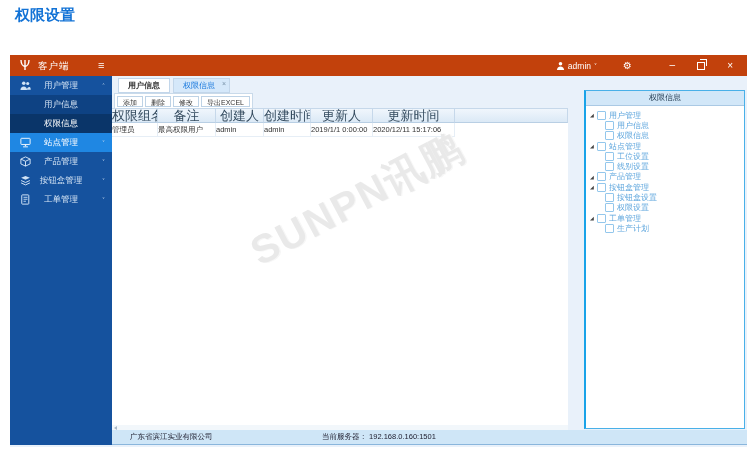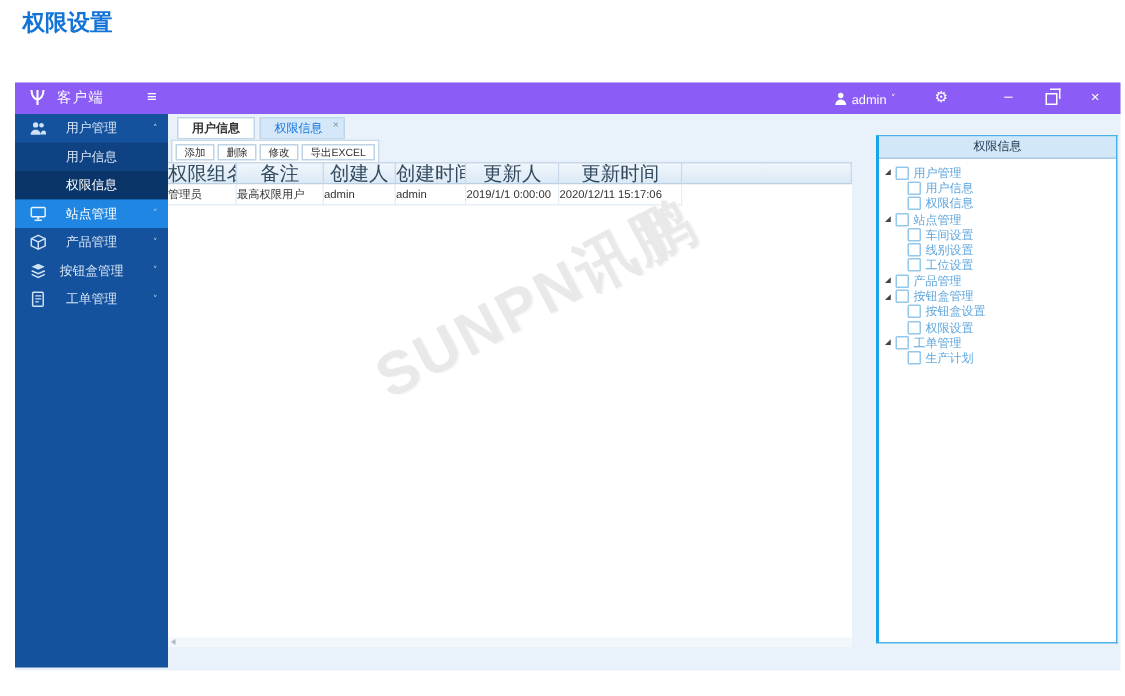--- a/index.html
+++ b/index.html
@@ -10,7 +10,7 @@
   .window{position:absolute;left:10px;top:55px;width:737px;height:392px;background:#e9f1fa;}
 
   
-  .topbar{position:absolute;left:0;top:0;right:0;height:21px;background:#8b5cf6;color:#fff;}
+  .topbar{position:absolute;left:0;top:0;right:0;height:21px;background:#c2410c;color:#fff;}
   .tb-logo{position:absolute;left:9px;top:4px;width:12px;height:12px;}
   .tb-name{position:absolute;left:28px;top:0;line-height:21px;font-size:9.5px;letter-spacing:1px;}
   .tb-burger{position:absolute;left:88px;top:0;line-height:21px;font-size:11px;font-weight:bold;}

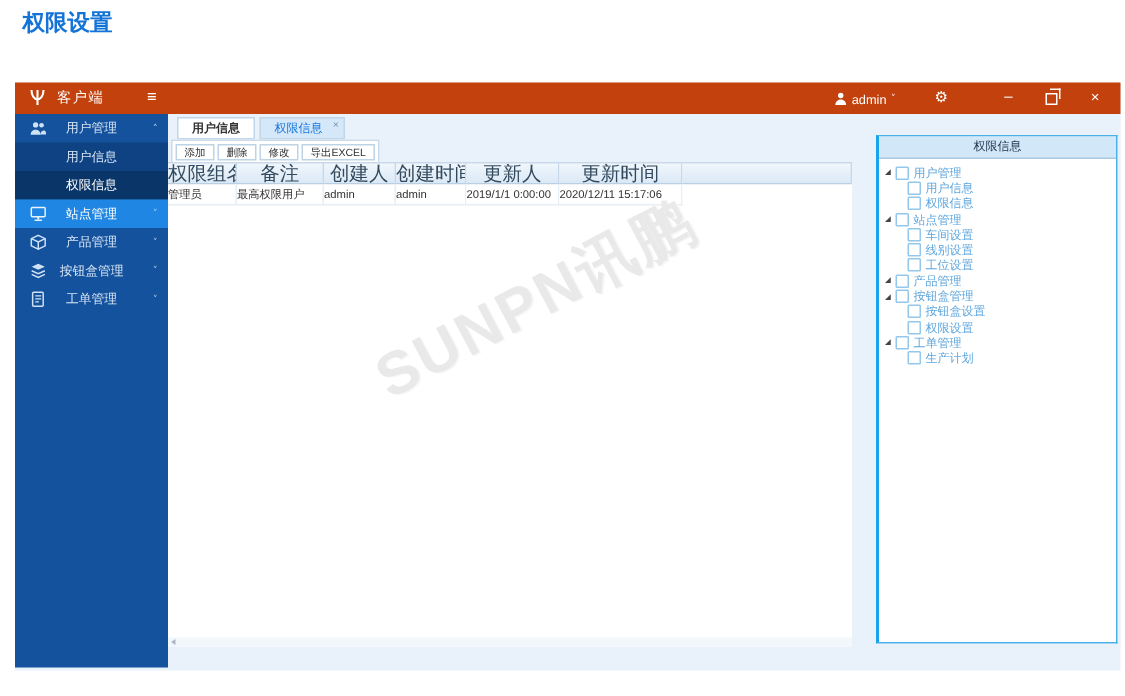--- a/index.html
+++ b/index.html
@@ -222,10 +222,6 @@
             </div>
           <div class="ti child">
               <span class="cb"></span>
-              <span>车间设置</span>
-            </div>
-          <div class="ti child">
-              <span class="cb"></span>
               <span>线别设置</span>
             </div>
           <div class="ti child">

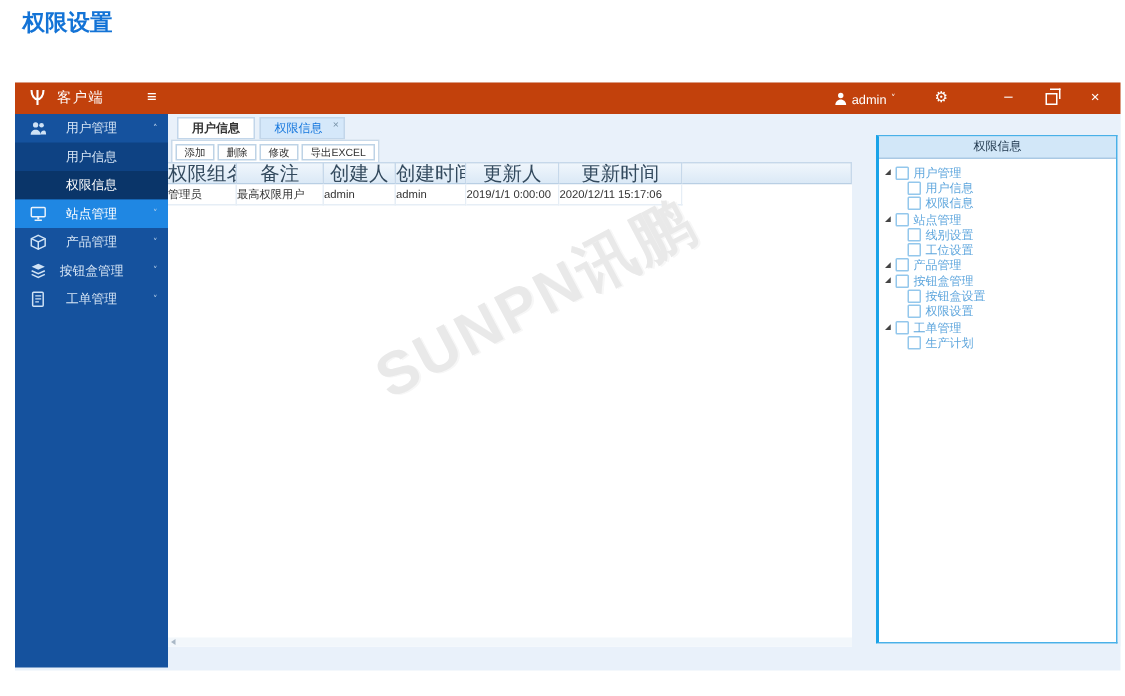--- a/index.html
+++ b/index.html
@@ -222,11 +222,11 @@
             </div>
           <div class="ti child">
               <span class="cb"></span>
+              <span>工位设置</span>
+            </div>
+          <div class="ti child">
+              <span class="cb"></span>
               <span>线别设置</span>
-            </div>
-          <div class="ti child">
-              <span class="cb"></span>
-              <span>工位设置</span>
             </div>
           <div class="ti">
               <span class="ar">◢</span>

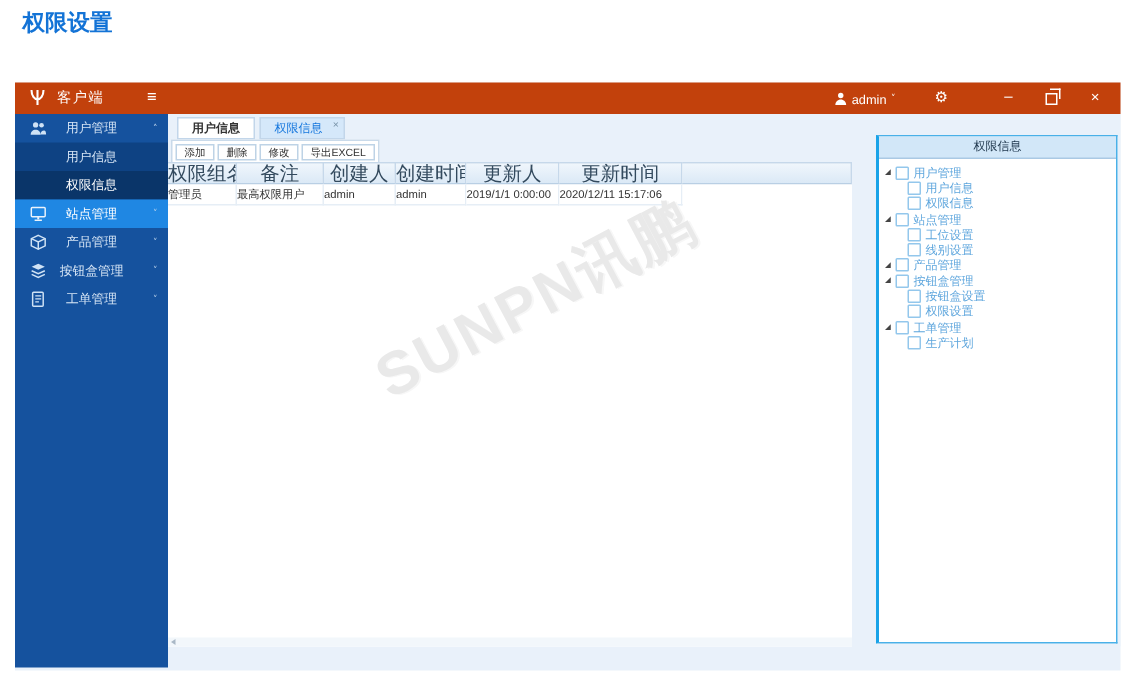--- a/index.html
+++ b/index.html
@@ -259,6 +259,10 @@
       </div>
     </div>
 
+    <div class="statusbar">
+      <span class="sb-co">广东省滨江实业有限公司</span>
+      <span class="sb-sv">当前服务器： 192.168.0.160:1501</span>
+    </div>
 
   </div>
 </div>

